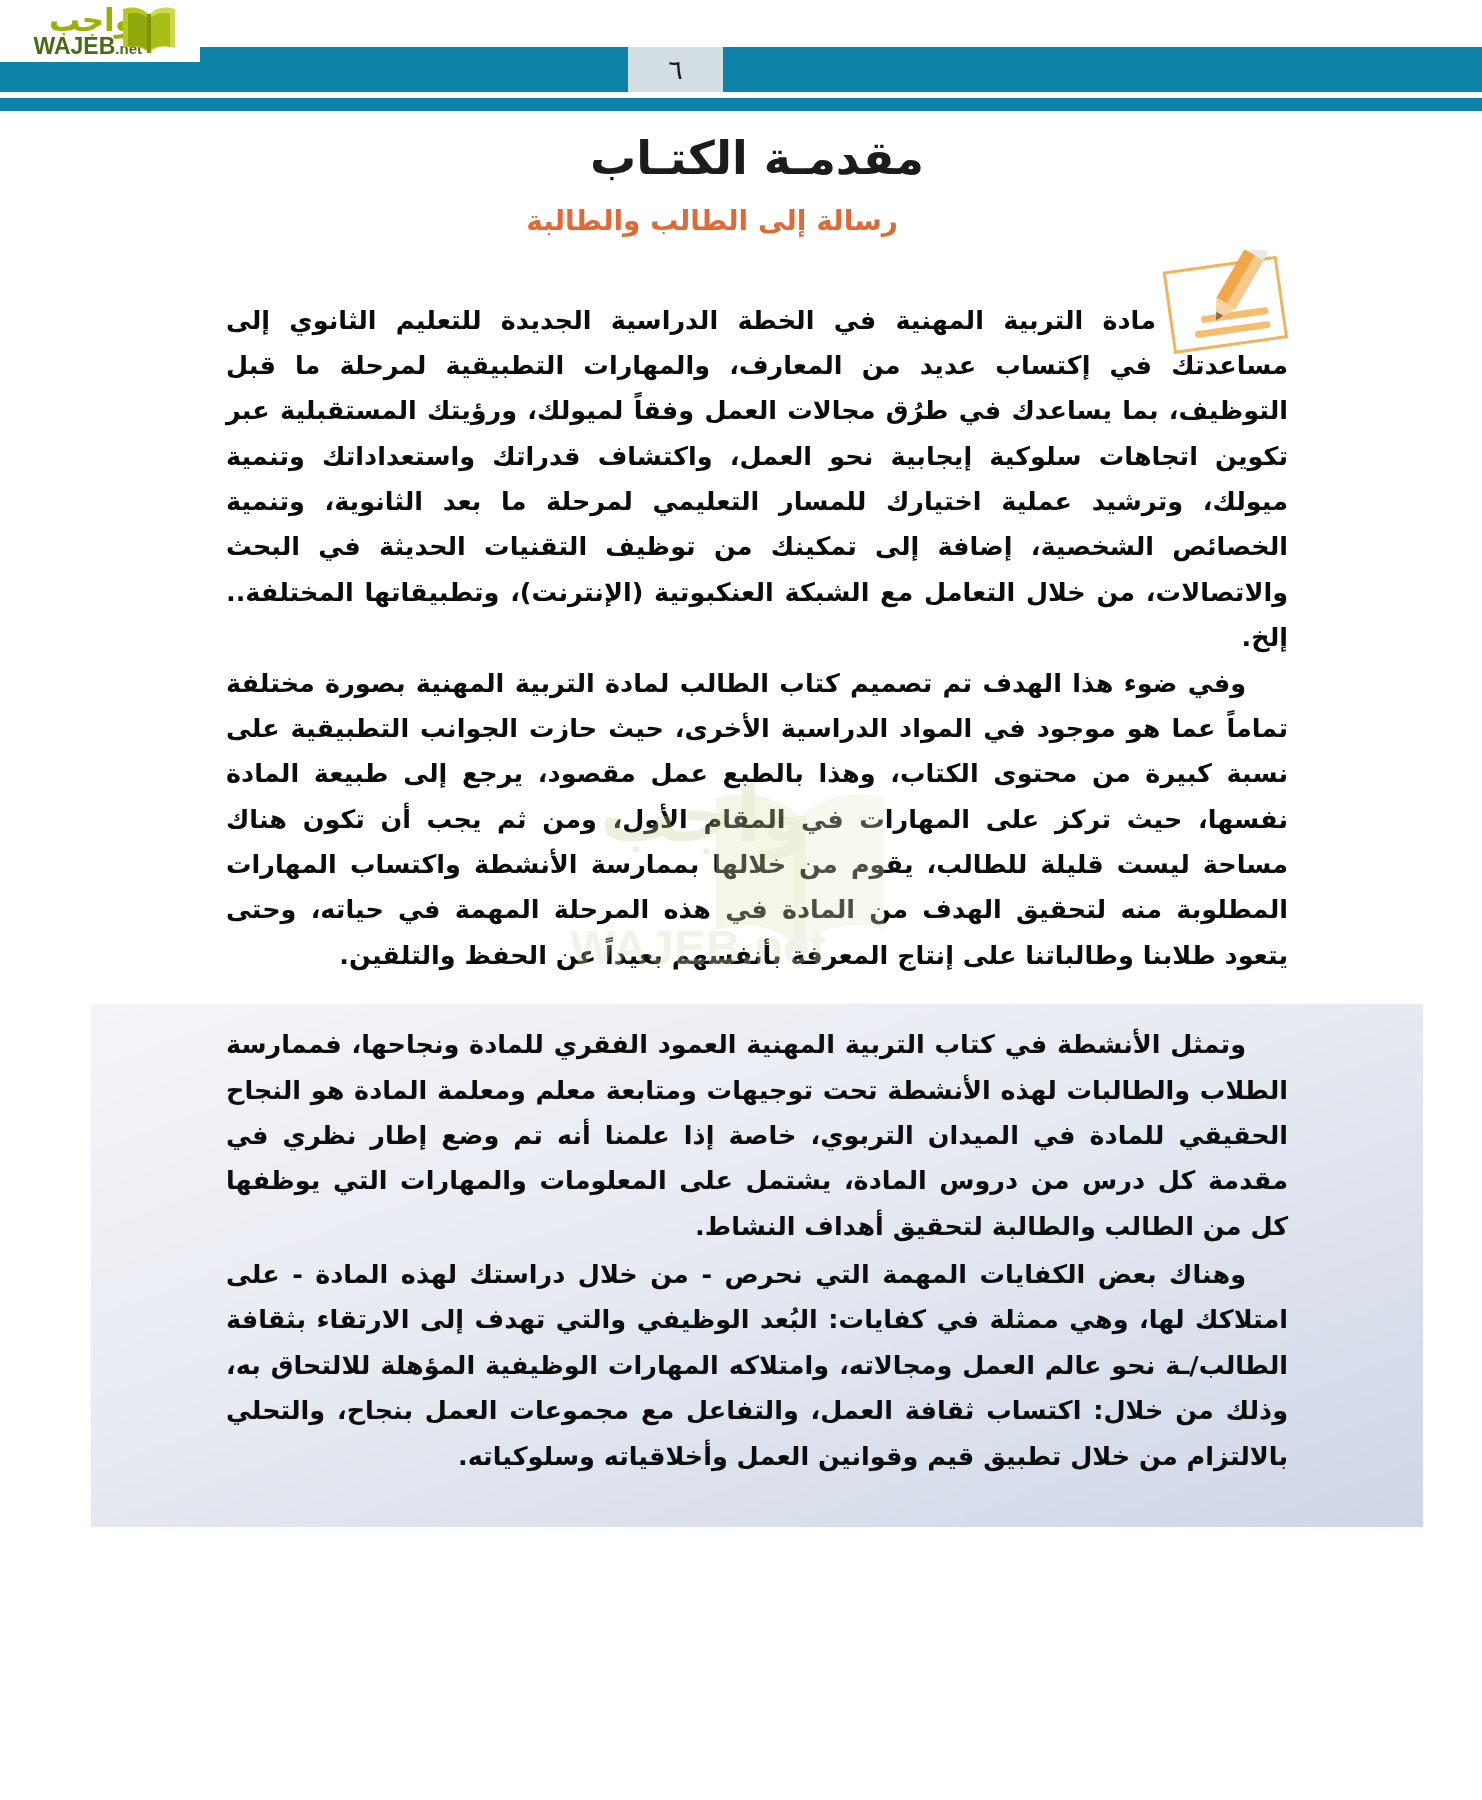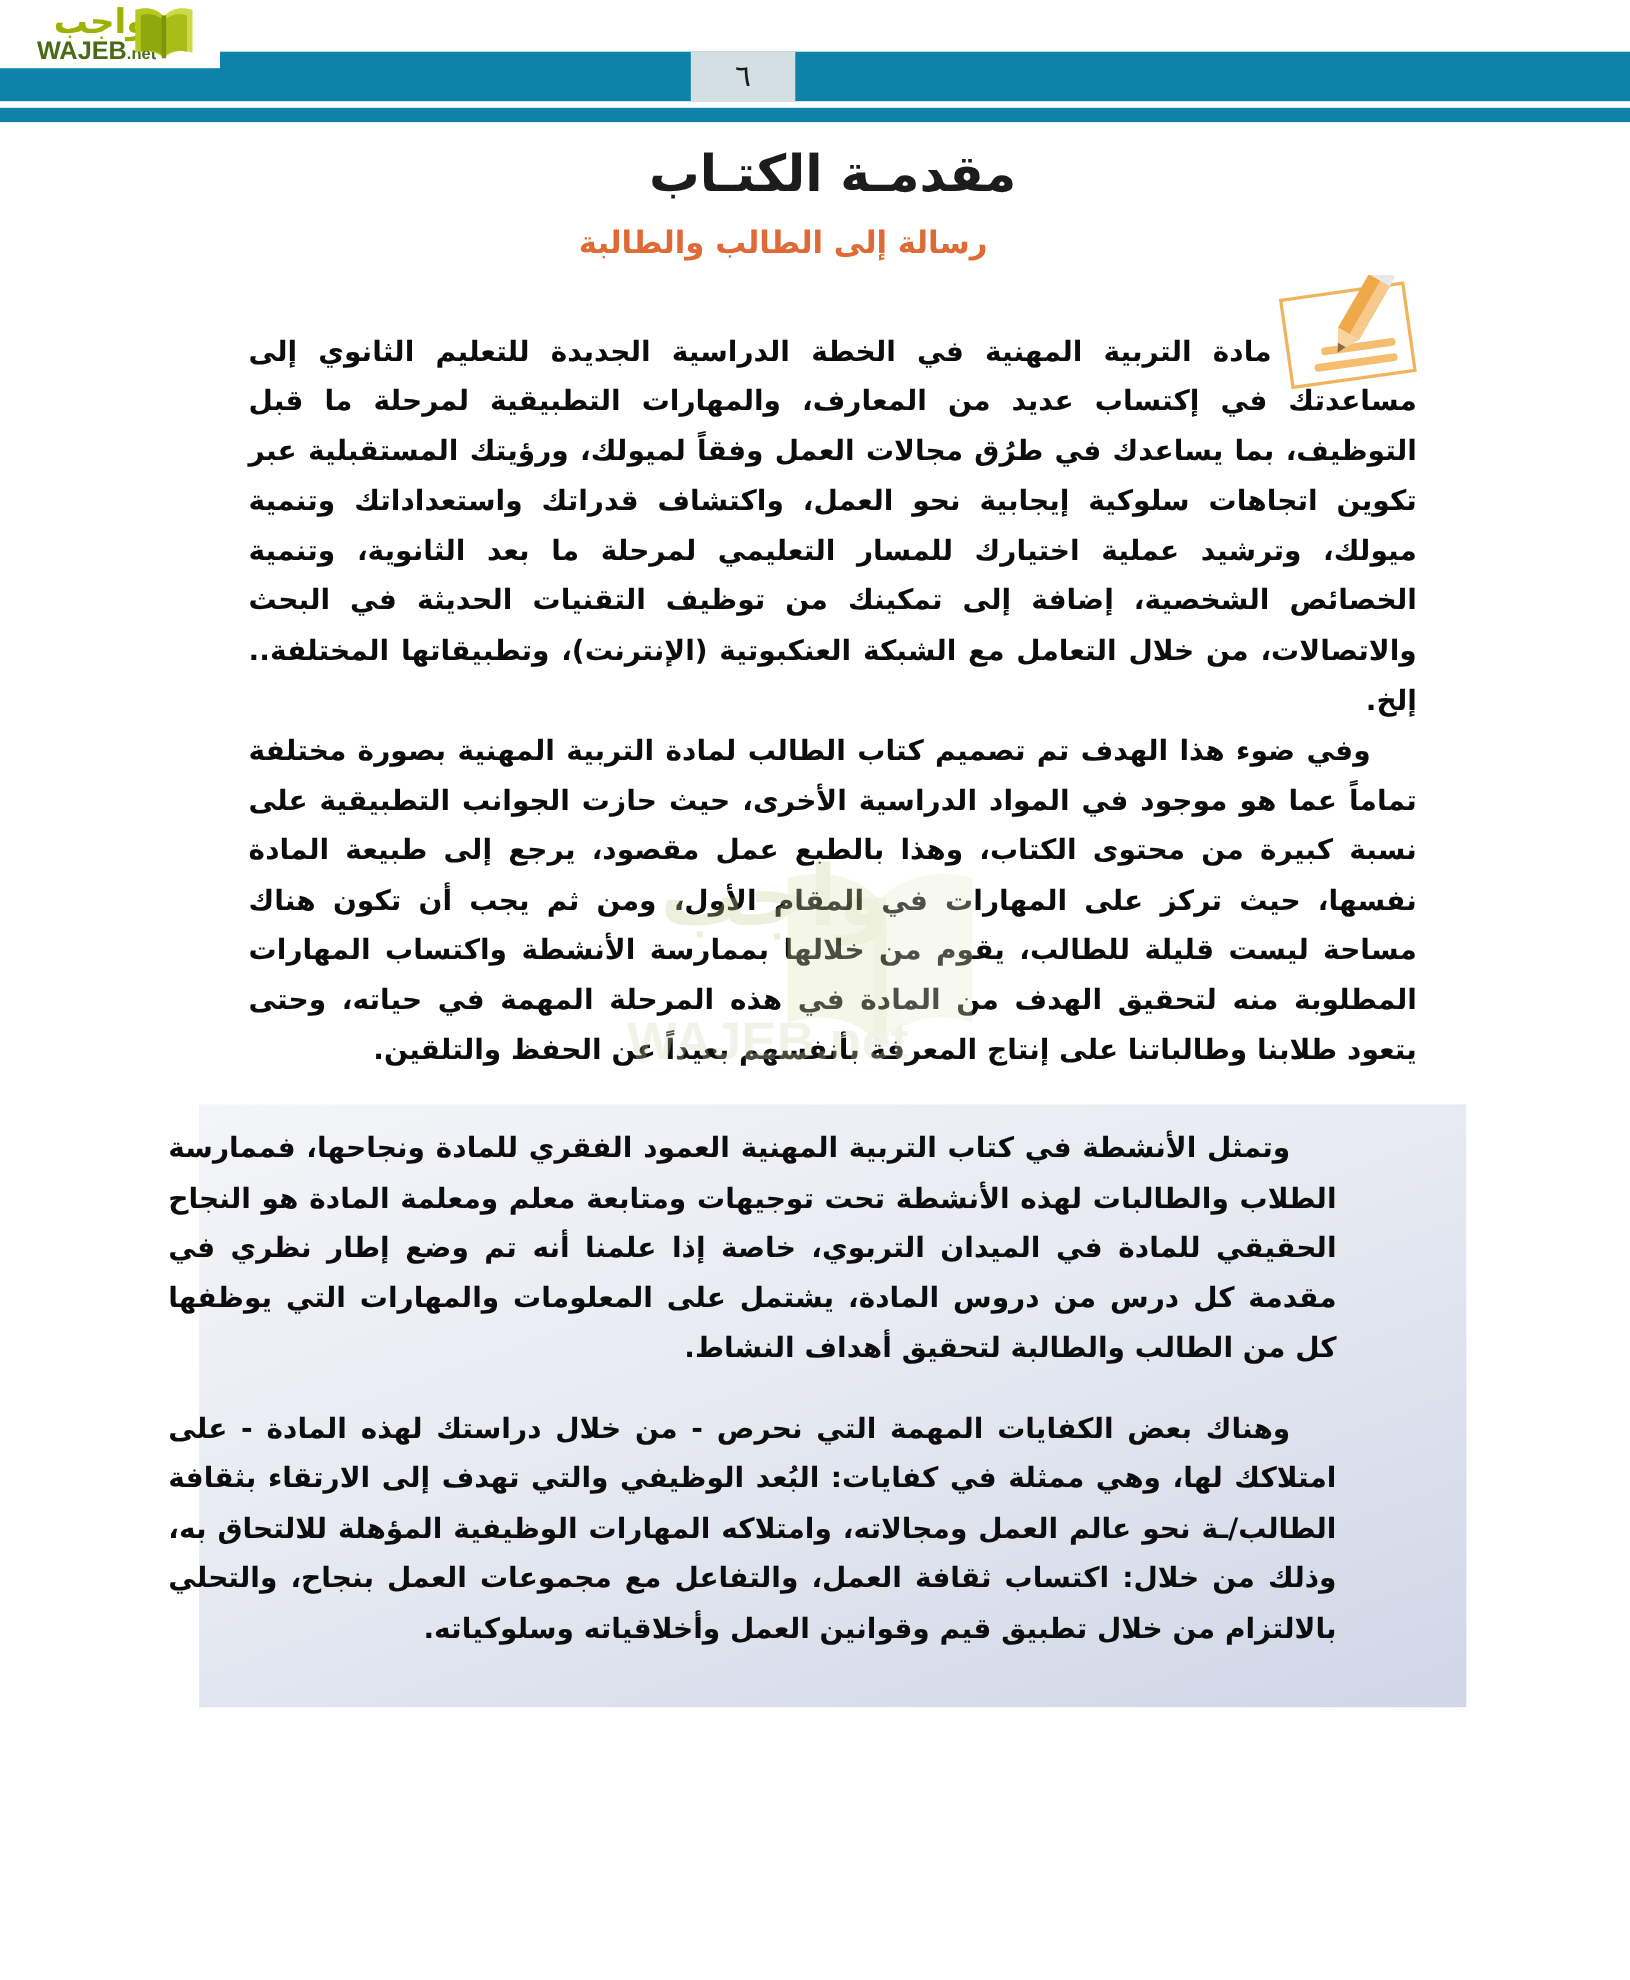--- a/index.html
+++ b/index.html
@@ -153,7 +153,7 @@
   
   .shaded-box {
     position: relative;
-    width: 1152px;
+    width: 1332px;
     margin: 26px auto 0 auto;
     background: linear-gradient(160deg, #f4f5f8 0%, #e7eaf2 45%, #cfd6e6 100%);
     padding: 18px 118px 48px 118px;

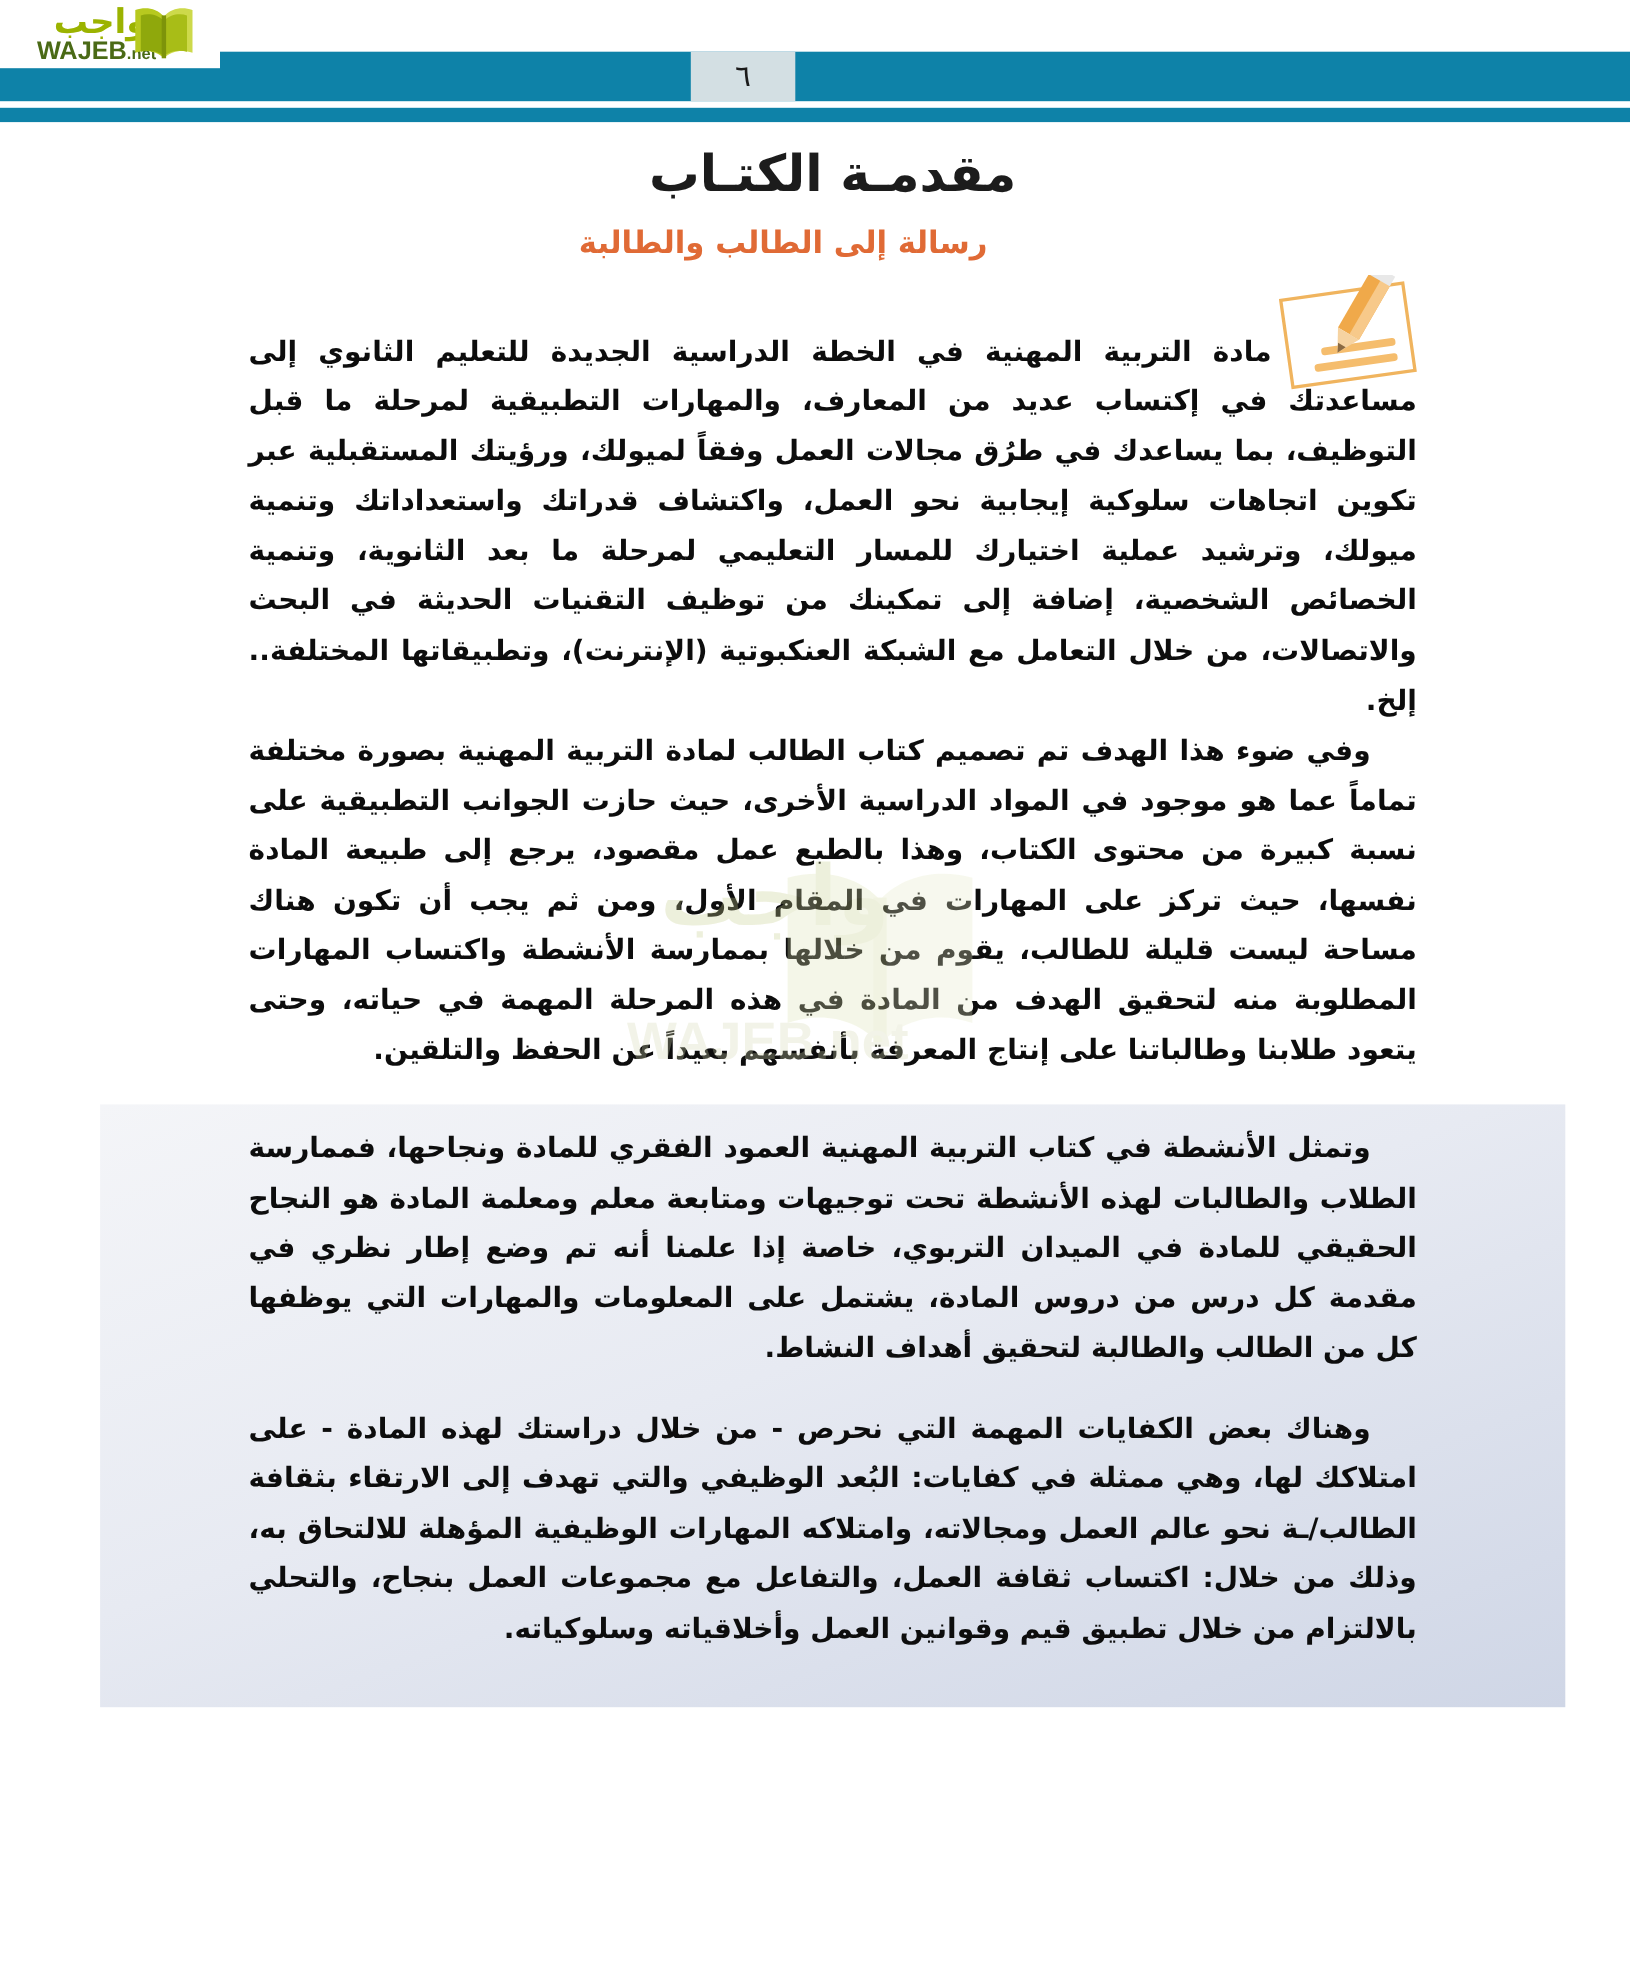--- a/index.html
+++ b/index.html
@@ -160,7 +160,7 @@
     box-sizing: border-box;
   }
   .shaded-box .para { margin: 0 auto; width: 1062px; }
-  .shaded-box .para + .para { margin-top: 28px; }
+  .shaded-box .para + .para { margin-top: 3px; }
 
   
   .center-wm {

